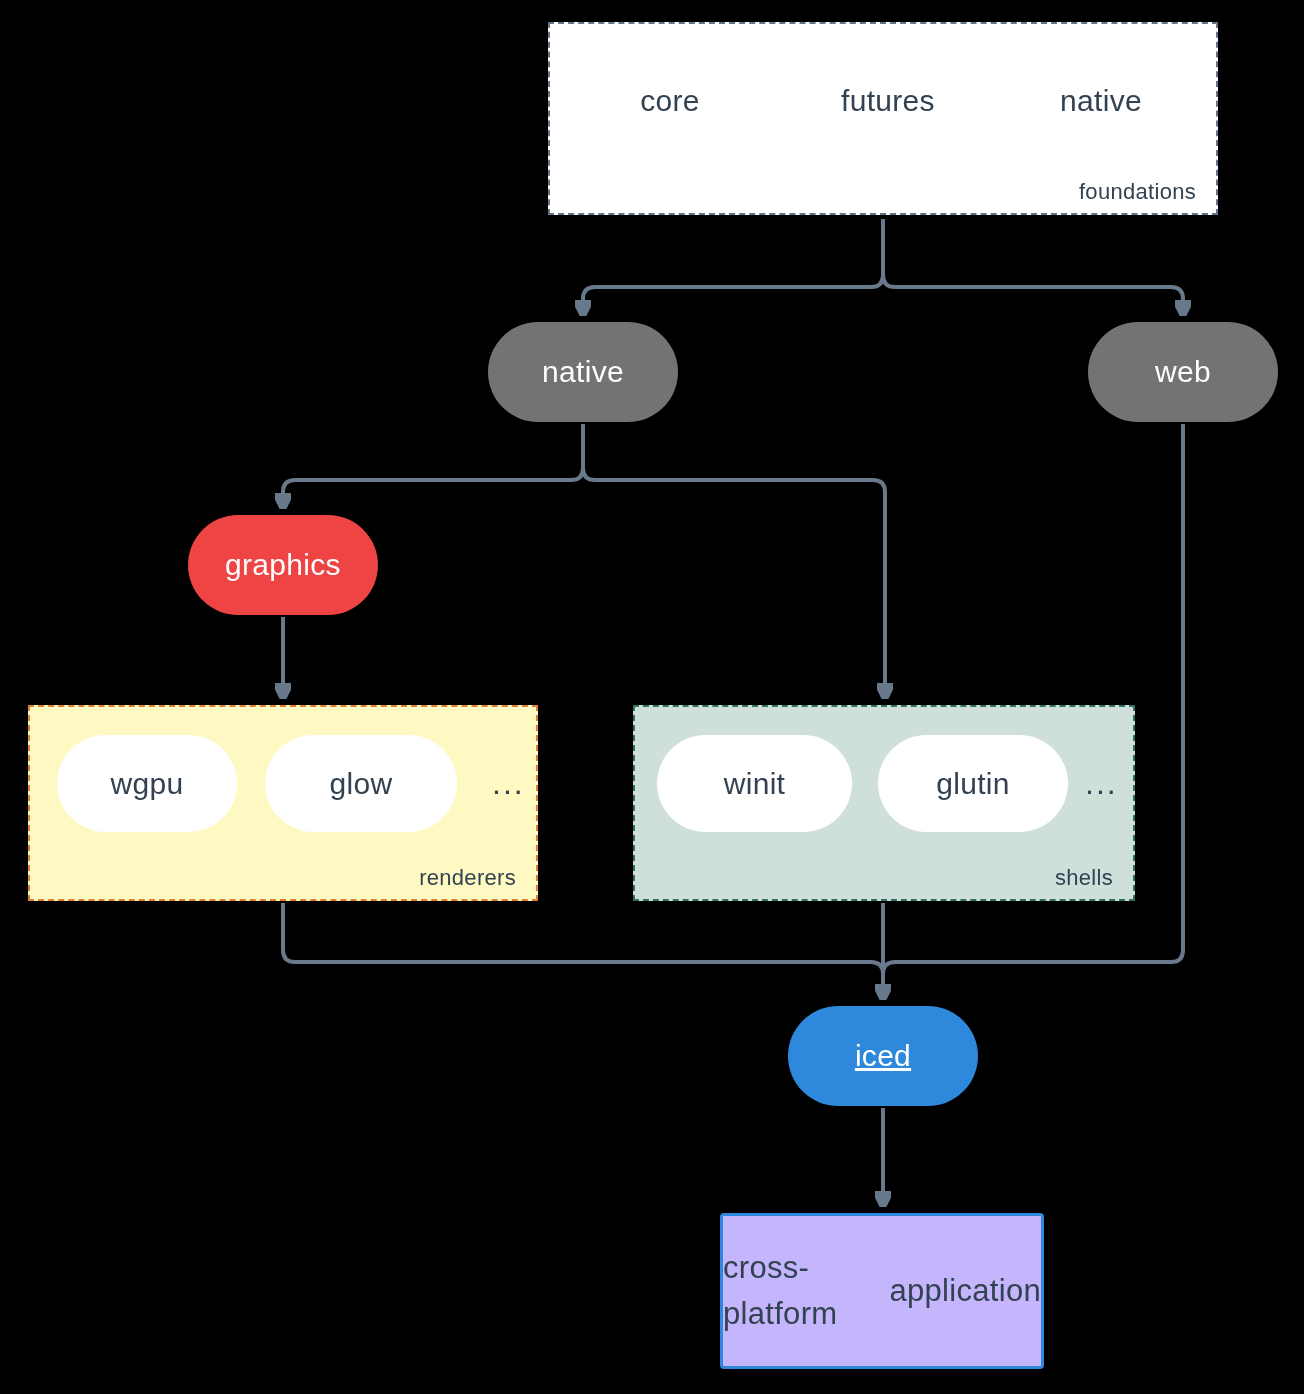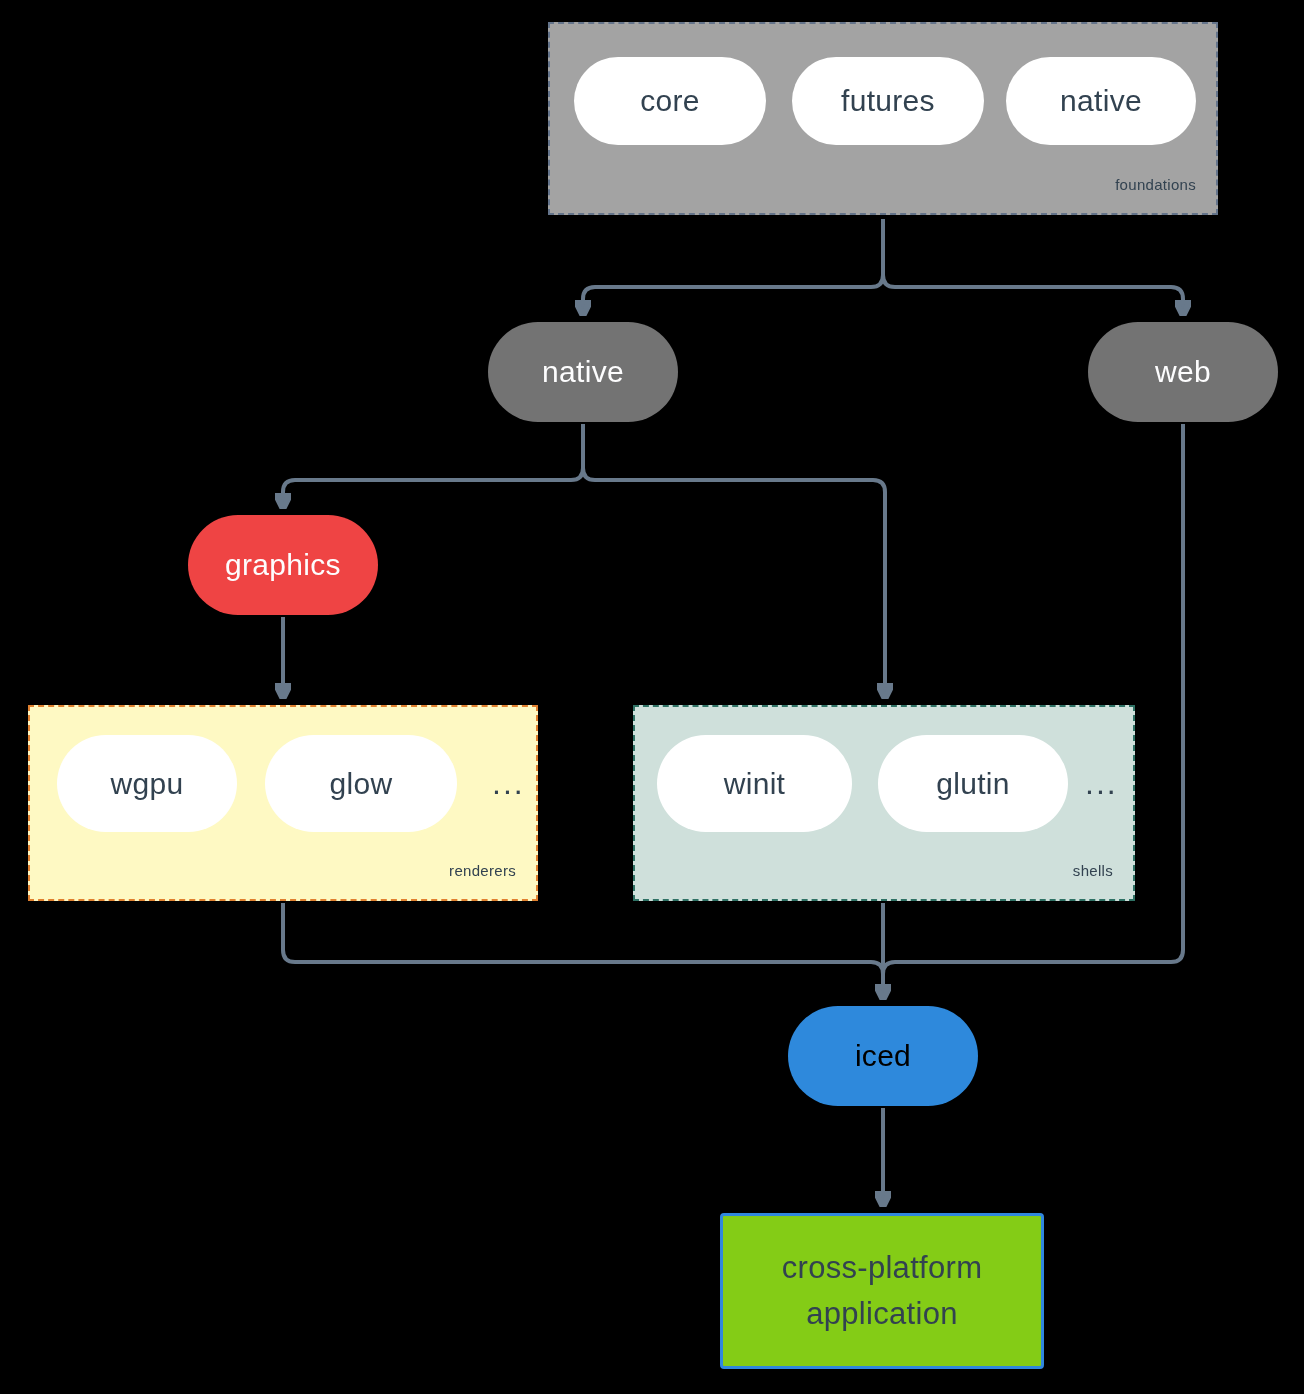--- a/index.html
+++ b/index.html
@@ -47,7 +47,7 @@
   }
   .group-foundations {
     left: 548px; top: 22px; width: 670px; height: 193px;
-    background: #a3a3a3; border-color: #64748b;
+    background: #ffffff; border-color: #64748b;
   }
   .group-renderers {
     left: 28px; top: 705px; width: 510px; height: 196px;

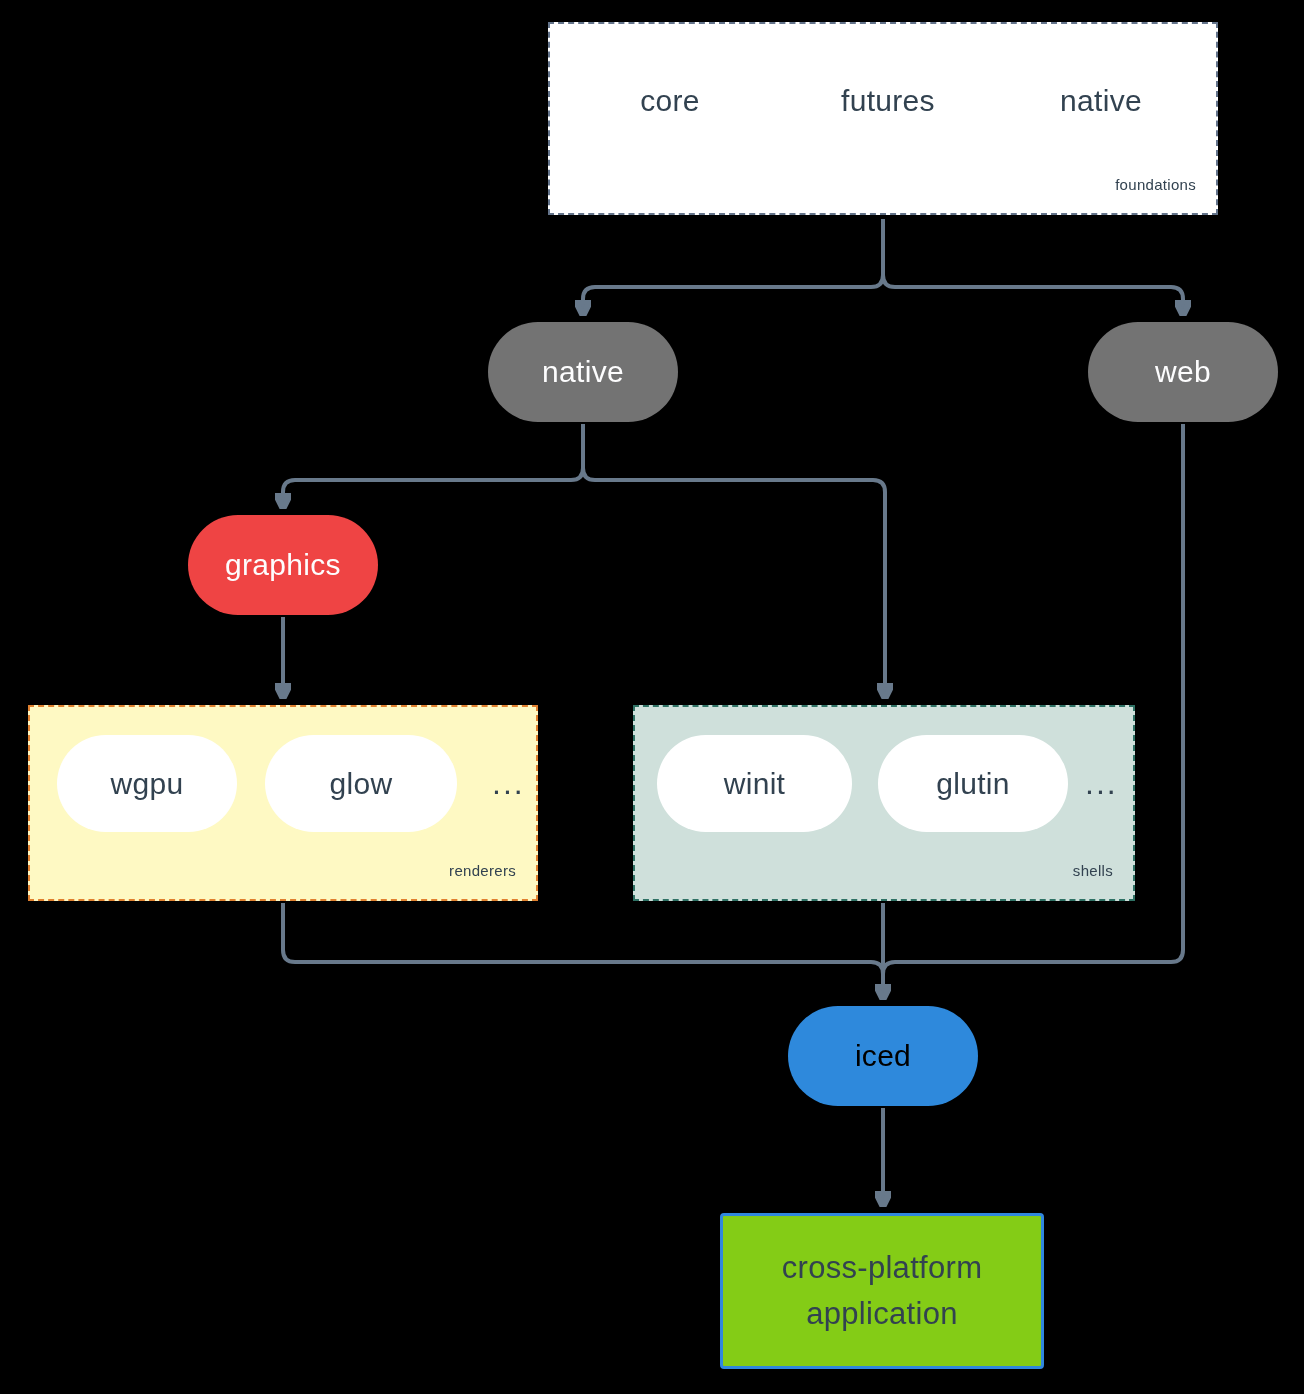--- a/index.html
+++ b/index.html
@@ -59,8 +59,8 @@
   }
   .group-label {
     position: absolute;
-    right: 20px; bottom: 20px;
-    font-size: 15px;
+    right: 20px; bottom: 8px;
+    font-size: 22px;
     color: #324250;
     letter-spacing: 0.3px;
   }

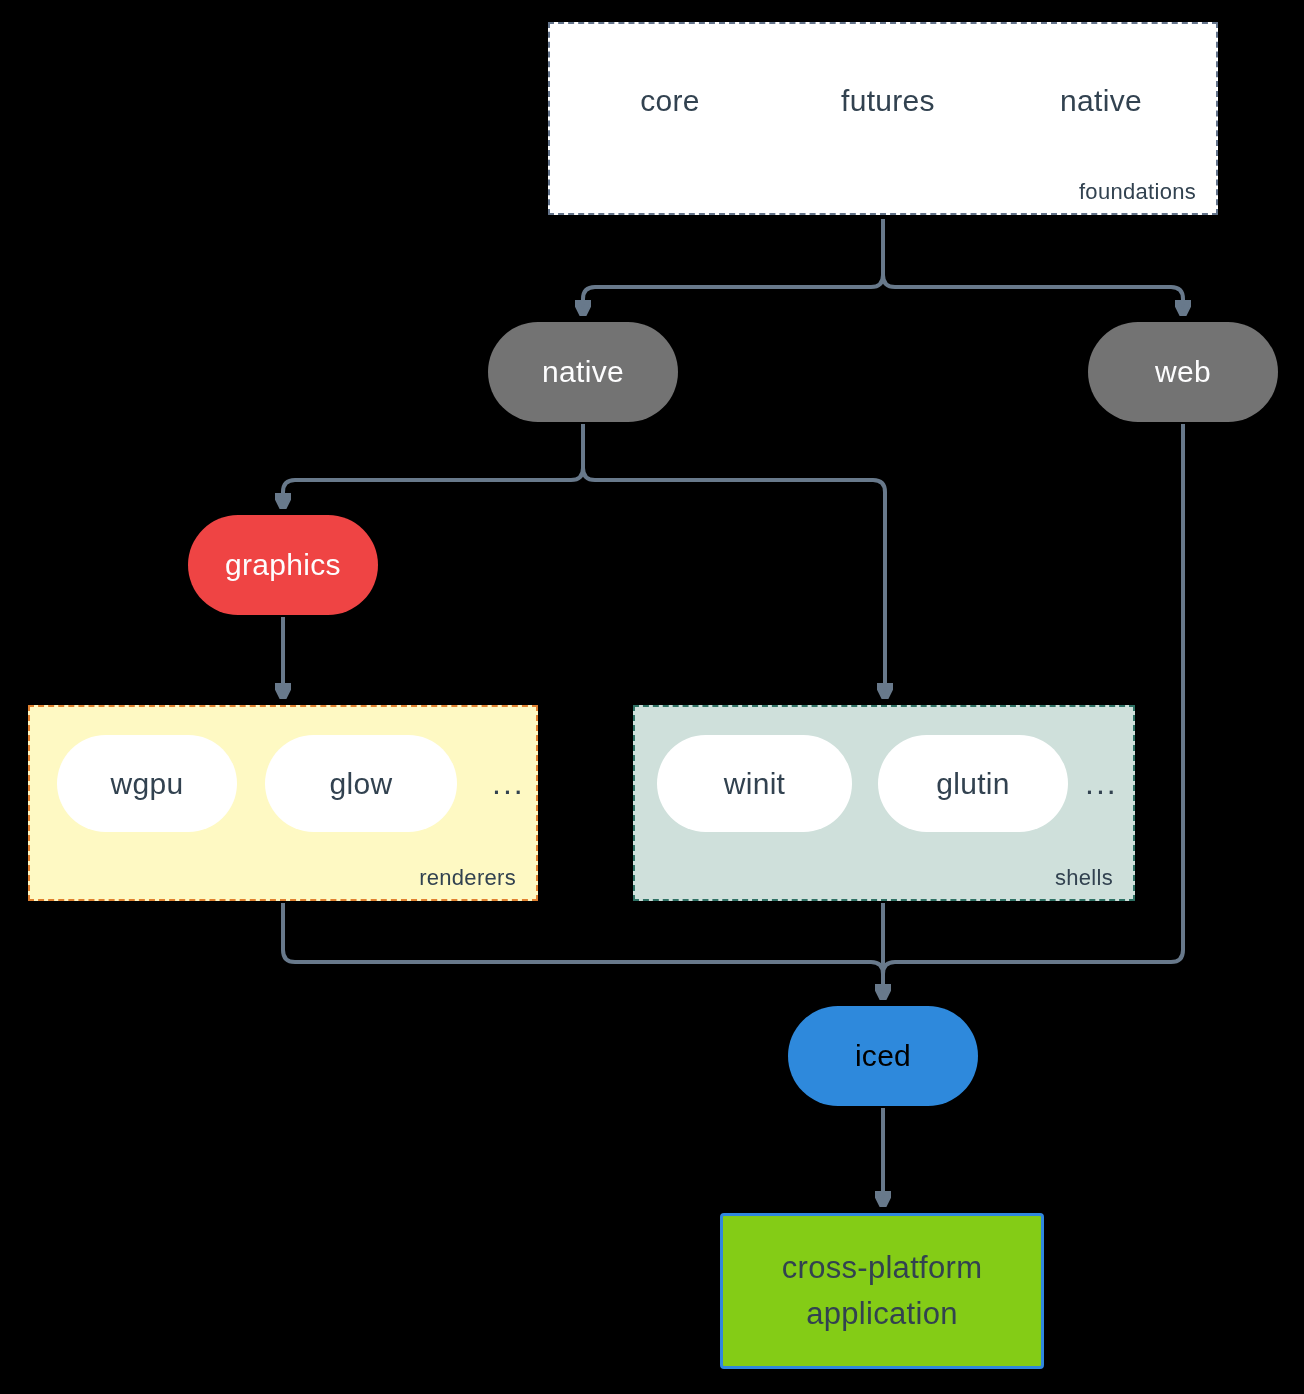--- a/index.html
+++ b/index.html
@@ -39,7 +39,7 @@
   .pill.white { background: #ffffff; color: #324250; }
   .pill.purple { background: #737373; color: #fdfdfe; }
   .pill.orange { background: #ef4444; color: #fdfdfe; }
-  .pill.blue   { background: #2e89dc; color: #000000; }
+  .pill.blue   { background: #2e89dc; color: #ffffff; text-decoration: underline; }
 
   .group {
     position: absolute;

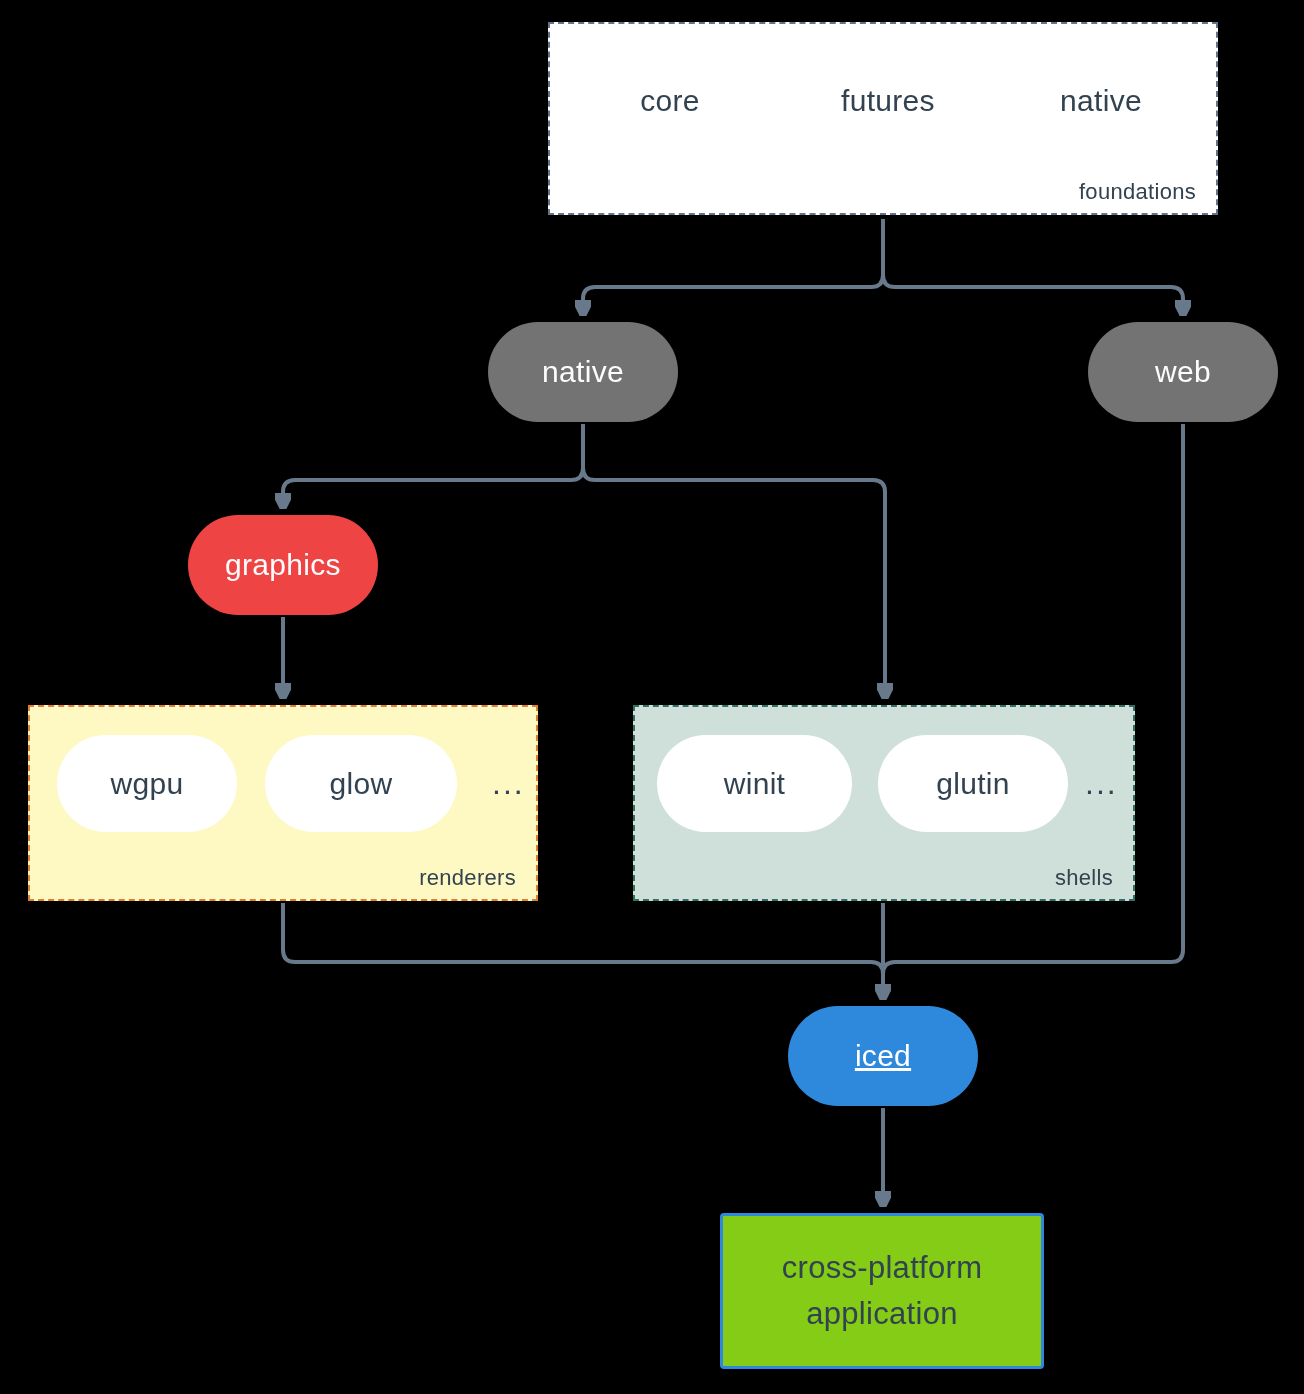--- a/index.html
+++ b/index.html
@@ -98,11 +98,11 @@
   .app-box {
     position: absolute;
     left: 720px; top: 1213px; width: 324px; height: 156px;
-    background: #84cc16;
+    background: #c4b5fd;
     border: 3px solid #3087de;
     border-radius: 4px;
     display: flex;
-    flex-direction: column;
+    flex-direction: row;
     align-items: center;
     justify-content: center;
     font-size: 31px;

